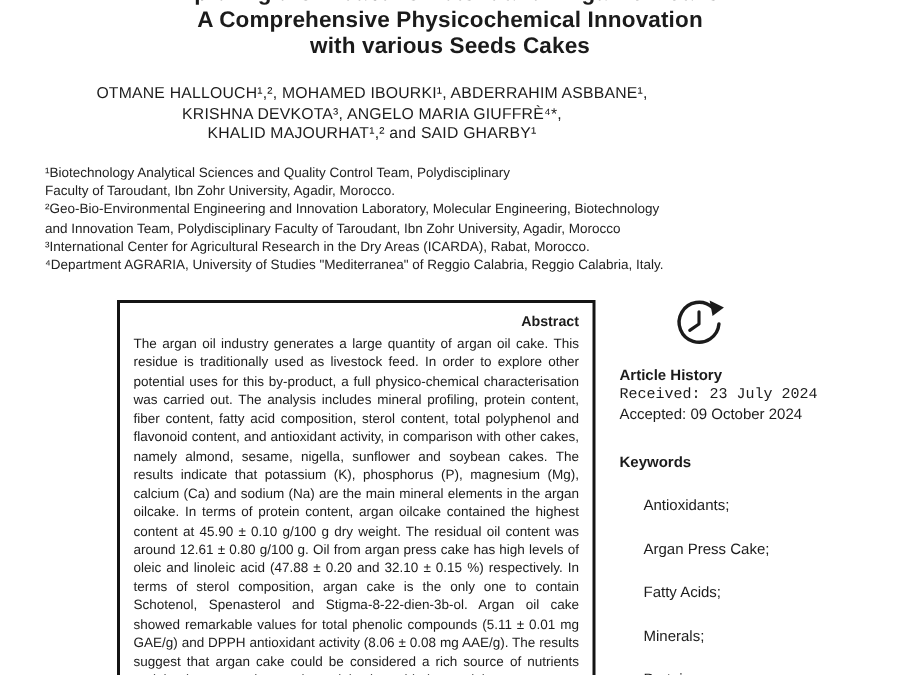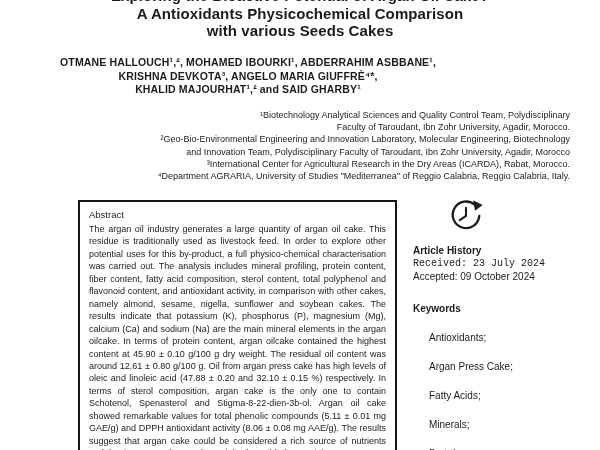--- a/index.html
+++ b/index.html
@@ -72,7 +72,7 @@
 
   <div class="title-block">
     <div>Exploring the Bioactive Potential of Argan Oil Cake?</div>
-    <div>A Antioxidants Physicochemical Comparison</div>
+    <div>A Comprehensive Physicochemical Innovation</div>
     <div>with various Seeds Cakes</div>
   </div>
 

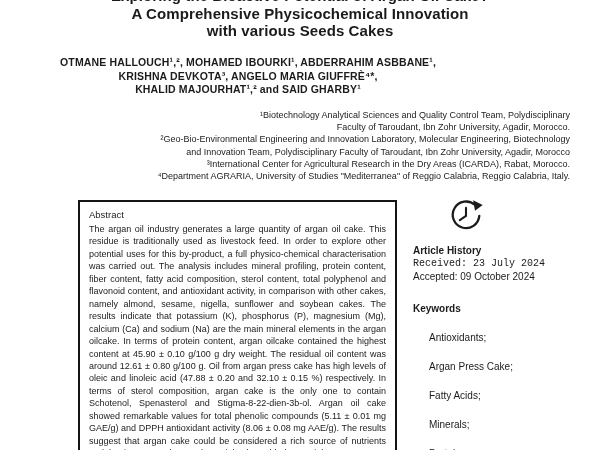--- a/index.html
+++ b/index.html
@@ -24,7 +24,7 @@
   
   .authors-block {
     position: absolute; top: 56px; left: 0; width: 496px;
-    text-align: center; font-weight: bold;
+    text-align: center; font-weight: normal;
     font-size: 10.5px; line-height: 13.5px;
     letter-spacing: 0.15px;
   }

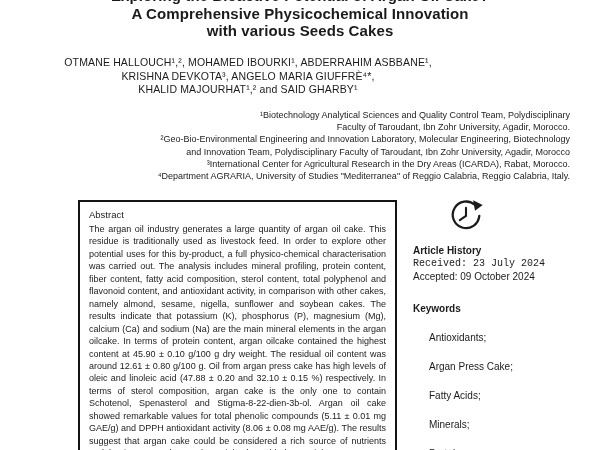--- a/index.html
+++ b/index.html
@@ -32,7 +32,7 @@
   
   .affils-block {
     position: absolute; top: 109px; left: 30px; width: 540px;
-    text-align: right;
+    text-align: left;
     font-size: 9px; line-height: 12.2px;
     color: #222;
   }

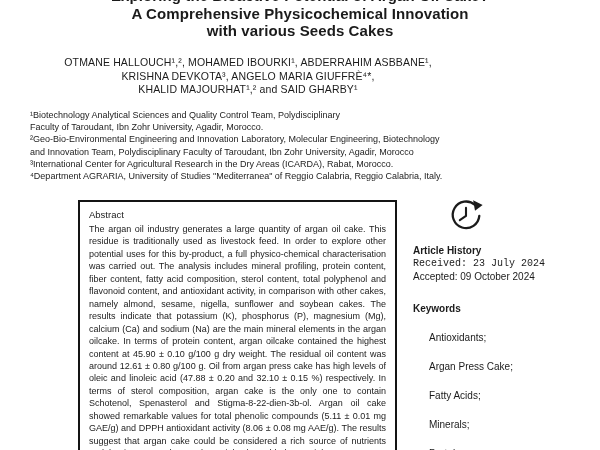--- a/index.html
+++ b/index.html
@@ -46,7 +46,7 @@
     padding: 7px 9px 0 9px;
     background: #fff;
   }
-  .abstract-heading { font-weight: normal; font-size: 9.5px; margin: 0 0 3px 0; }
+  .abstract-heading { font-weight: bold; font-size: 9.5px; margin: 0 0 3px 0; text-align: right; }
   .abstract-text {
     font-size: 9px; line-height: 12.45px;
     text-align: justify;

